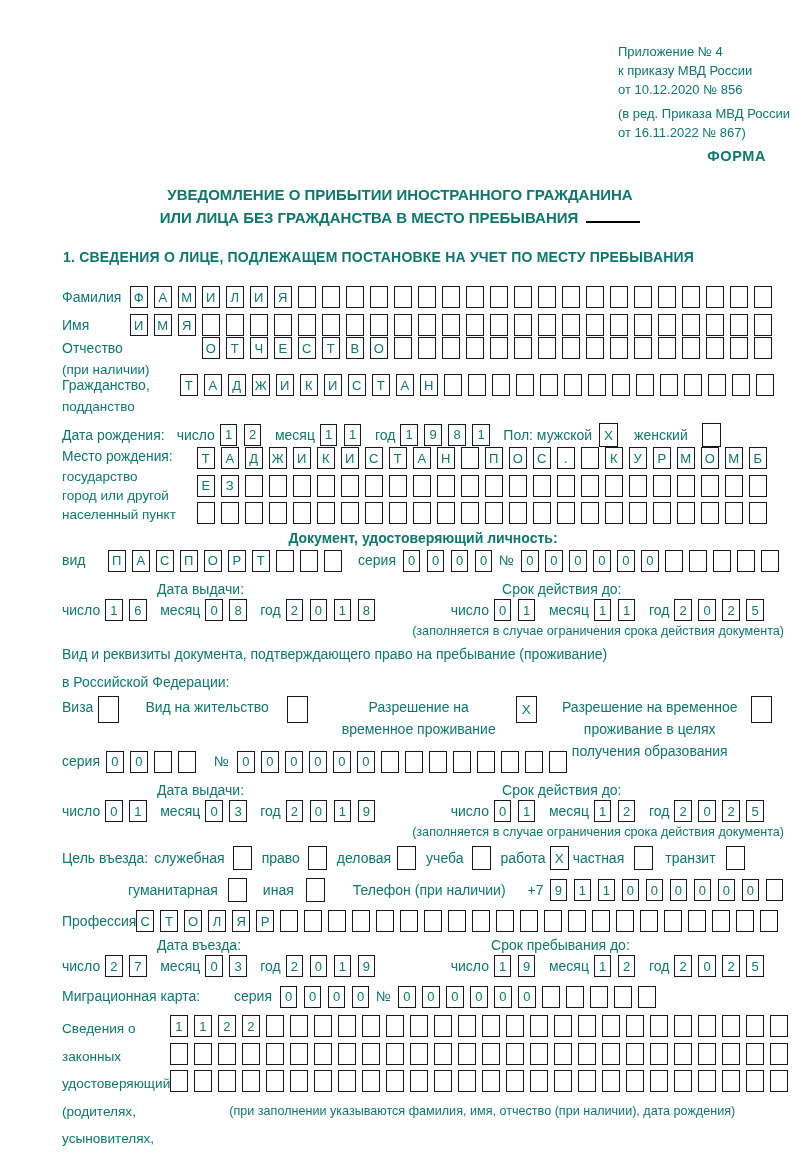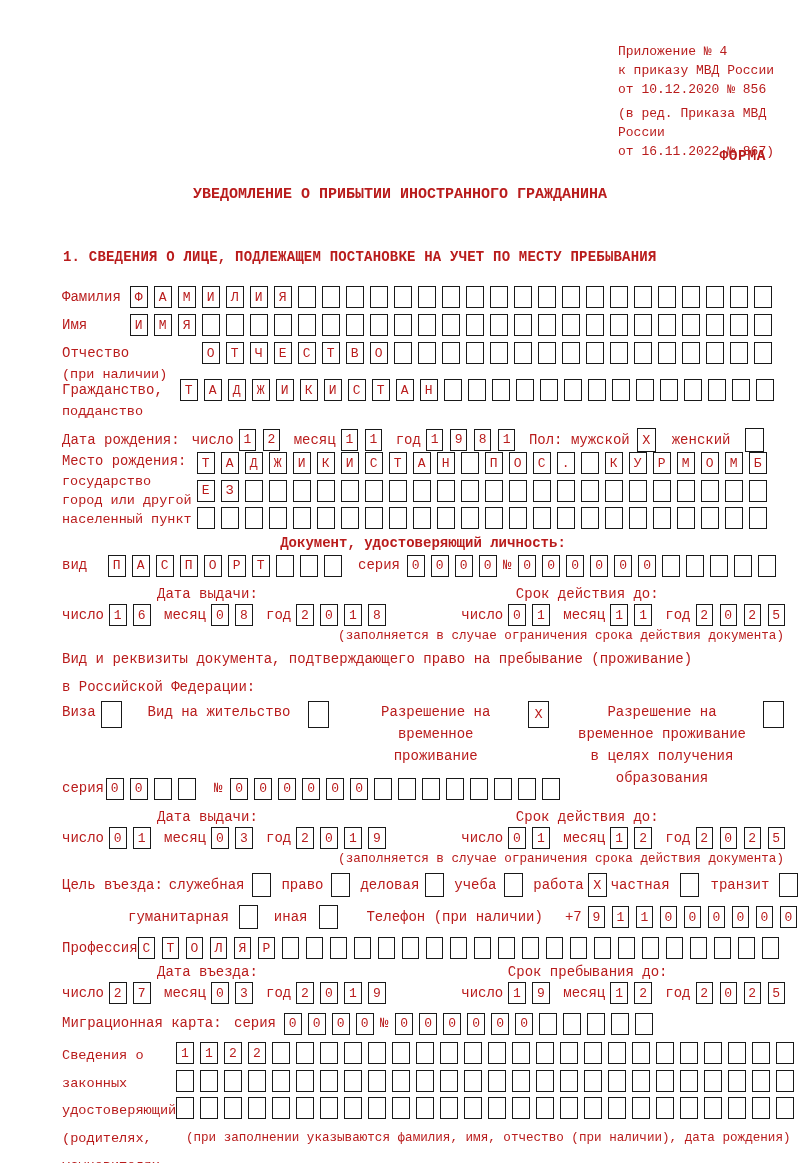--- a/index.html
+++ b/index.html
@@ -3,8 +3,8 @@
 <meta charset="utf-8">
 <style>
   html,body{margin:0;padding:0;background:#ffffff;}
-  .page{position:relative;width:800px;height:1163px;background:#fff;color:#b91c1c;
-        font-family:Liberation Mono, monospace;font-size:14px;overflow:hidden;}
+  .page{position:relative;width:800px;height:1163px;background:#fff;color:#0f766e;
+        font-family:Liberation Sans, sans-serif;font-size:14px;overflow:hidden;}
   .annex{position:absolute;left:618px;top:42px;font-size:13px;line-height:19px;}
   .annex-note{margin-top:5px;}
   .forma{position:absolute;top:148px;right:34px;font-weight:bold;font-size:14.5px;letter-spacing:.6px;}

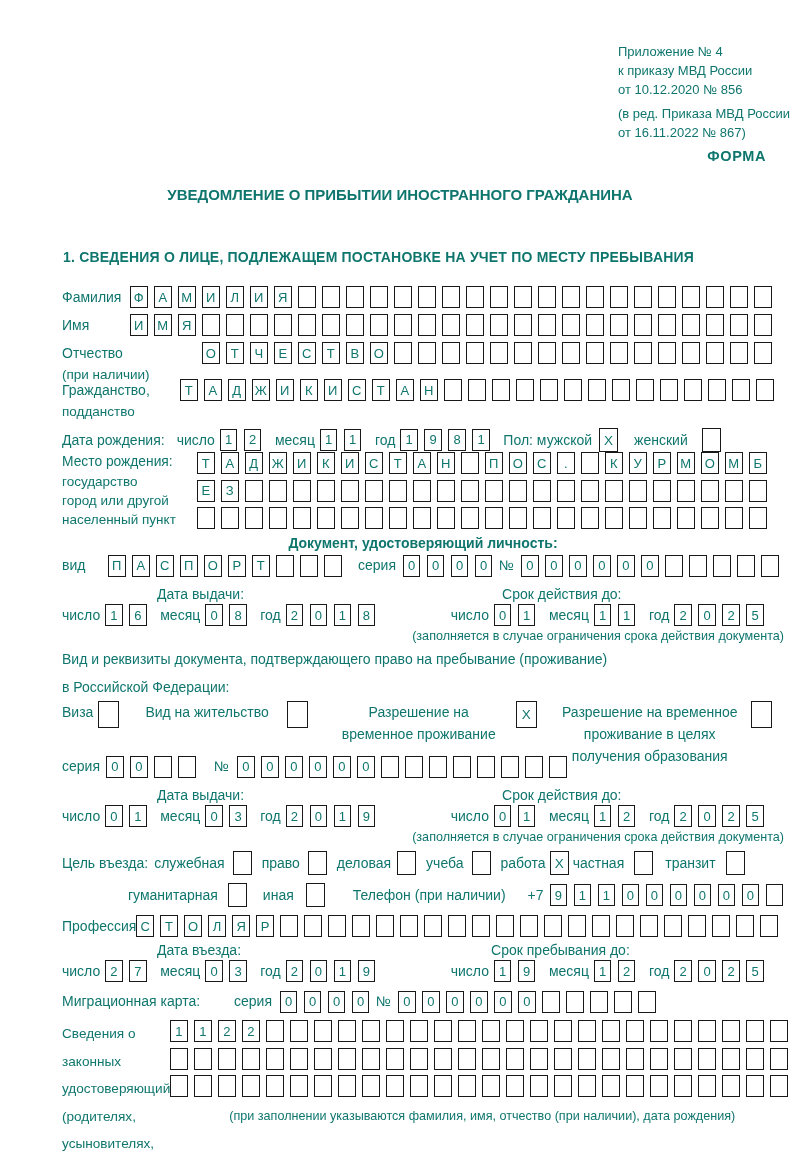--- a/index.html
+++ b/index.html
@@ -50,6 +50,7 @@
 
   <div class="title">
     <div>УВЕДОМЛЕНИЕ О ПРИБЫТИИ ИНОСТРАННОГО ГРАЖДАНИНА</div>
+    <div><span>ИЛИ ЛИЦА БЕЗ ГРАЖДАНСТВА В МЕСТО ПРЕБЫВАНИЯ</span><span class="uline"></span></div>
   </div>
 
   <div class="section">1. СВЕДЕНИЯ О ЛИЦЕ, ПОДЛЕЖАЩЕМ ПОСТАНОВКЕ НА УЧЕТ ПО МЕСТУ ПРЕБЫВАНИЯ</div>

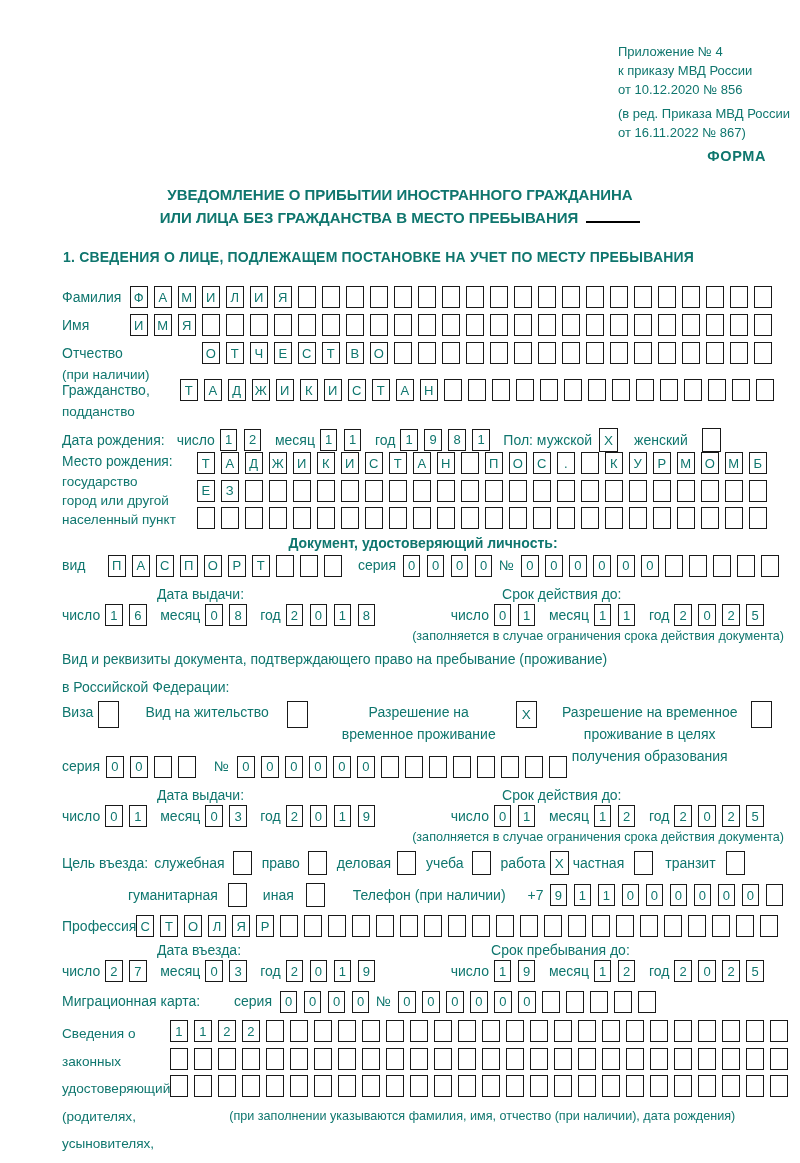--- a/index.html
+++ b/index.html
@@ -90,7 +90,7 @@
         </span>
     </div>
 
-    <div class="row" style="margin-bottom:5px;">
+    <div class="row" style="">
       <span class="lbl" style="flex:0 0 68px;">Имя</span>
       <span class="cells">
           <span class="cell">И</span>

